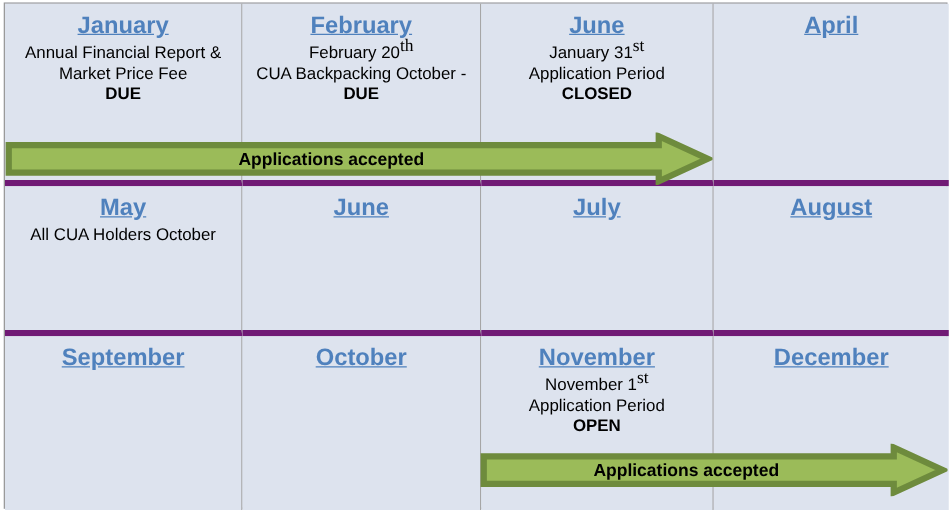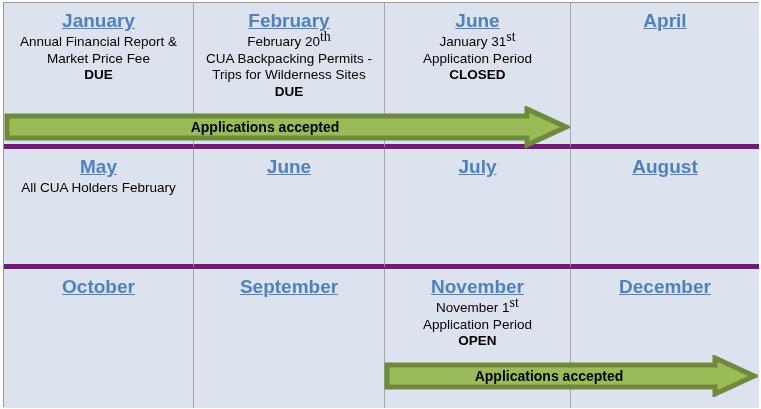--- a/index.html
+++ b/index.html
@@ -133,7 +133,7 @@
       <span class="month-name">February</span>
       <div class="cell-notes">
         <div class="note-line"><span>February 20</span><sup>th</sup></div>
-        <div class="note-line">CUA Backpacking Permits -</div>
+        <div class="note-line">CUA Backpacking October -</div>
         <div class="note-line">Trips for Wilderness Sites</div>
         <div class="note-line note-strong">DUE</div>
       </div>

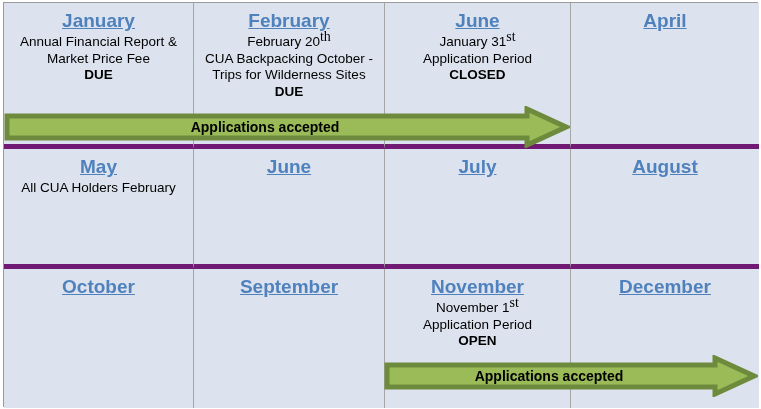--- a/index.html
+++ b/index.html
@@ -134,7 +134,6 @@
       <div class="cell-notes">
         <div class="note-line"><span>February 20</span><sup>th</sup></div>
         <div class="note-line">CUA Backpacking October -</div>
-        <div class="note-line">Trips for Wilderness Sites</div>
         <div class="note-line note-strong">DUE</div>
       </div>
     </div>

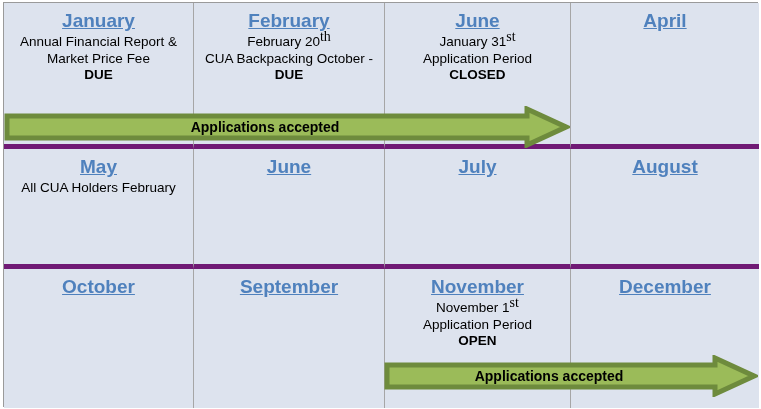--- a/index.html
+++ b/index.html
@@ -154,7 +154,7 @@
     <div class="cell">
       <span class="month-name">May</span>
       <div class="cell-notes">
-        <div class="note-line">All CUA Holders February</div>
+        <div class="note-line">All CUA Holders October</div>
       </div>
     </div>
 

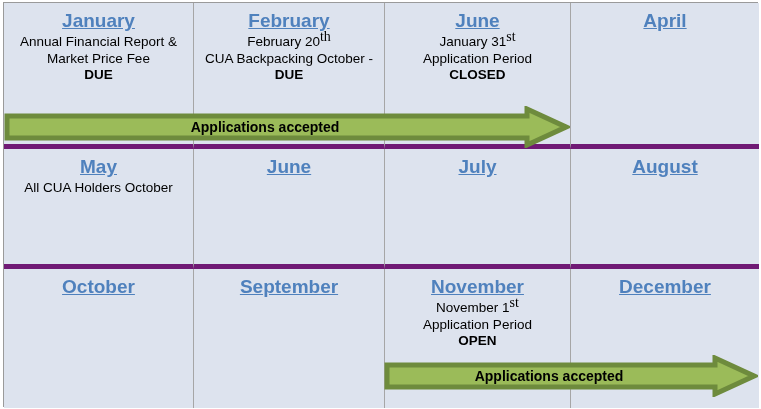--- a/index.html
+++ b/index.html
@@ -171,11 +171,11 @@
     </div>
 
     <div class="cell last-row">
+      <span class="month-name">September</span>
+    </div>
+
+    <div class="cell last-row">
       <span class="month-name">October</span>
-    </div>
-
-    <div class="cell last-row">
-      <span class="month-name">September</span>
     </div>
 
     <div class="cell last-row">

